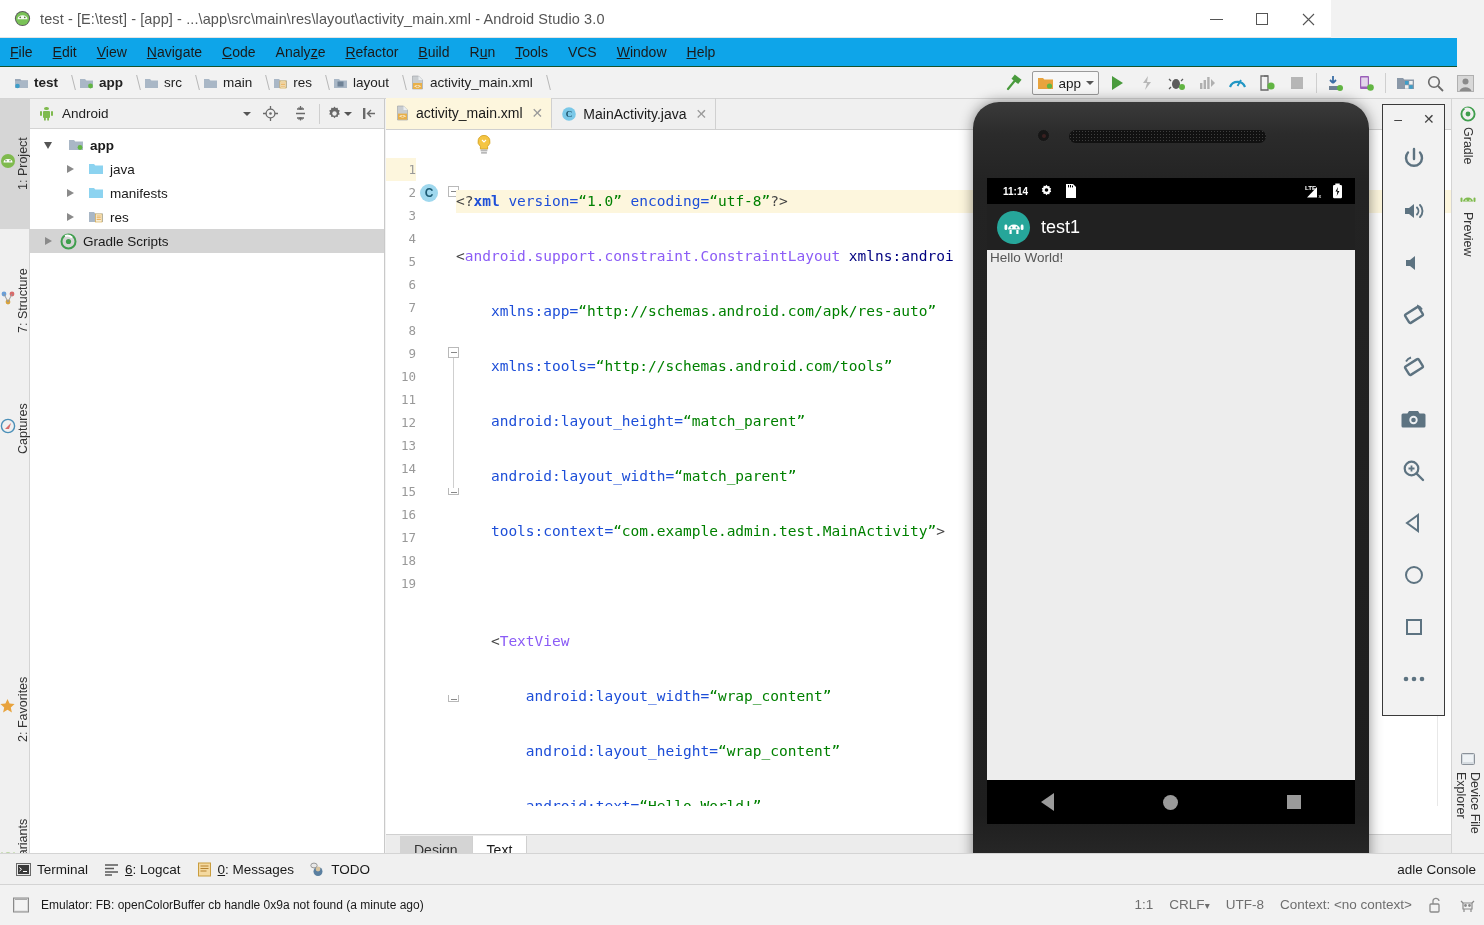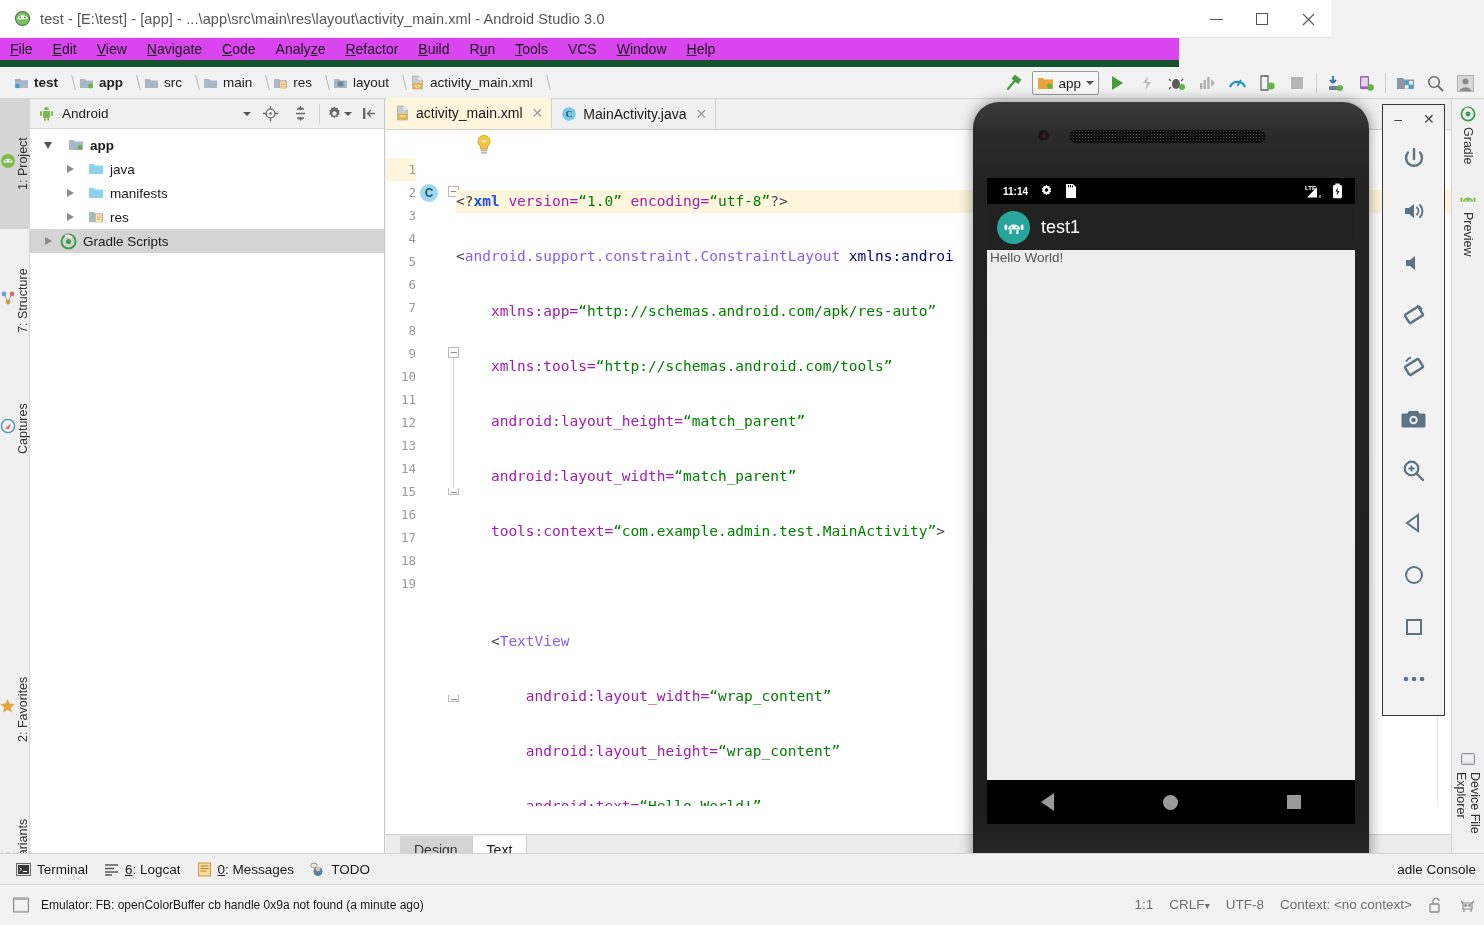--- a/index.html
+++ b/index.html
@@ -27,9 +27,9 @@
 
   
   #menubar {
-    position:absolute; left:0; top:38px; width:1179px; height:29px;
-    background:#d946ef; display:flex; align-items:center;
-    border-bottom:7px solid #14532d;
+    position:absolute; left:0; top:38px; width:1457px; height:29px;
+    background:#0ea5e9; display:flex; align-items:center;
+    border-bottom:1px solid #14532d;
   }
   .menu-item { padding:3px 10px; font-size:14px; color:#1a1a1a; cursor:default; }
   .menu-item u { text-decoration:underline; }

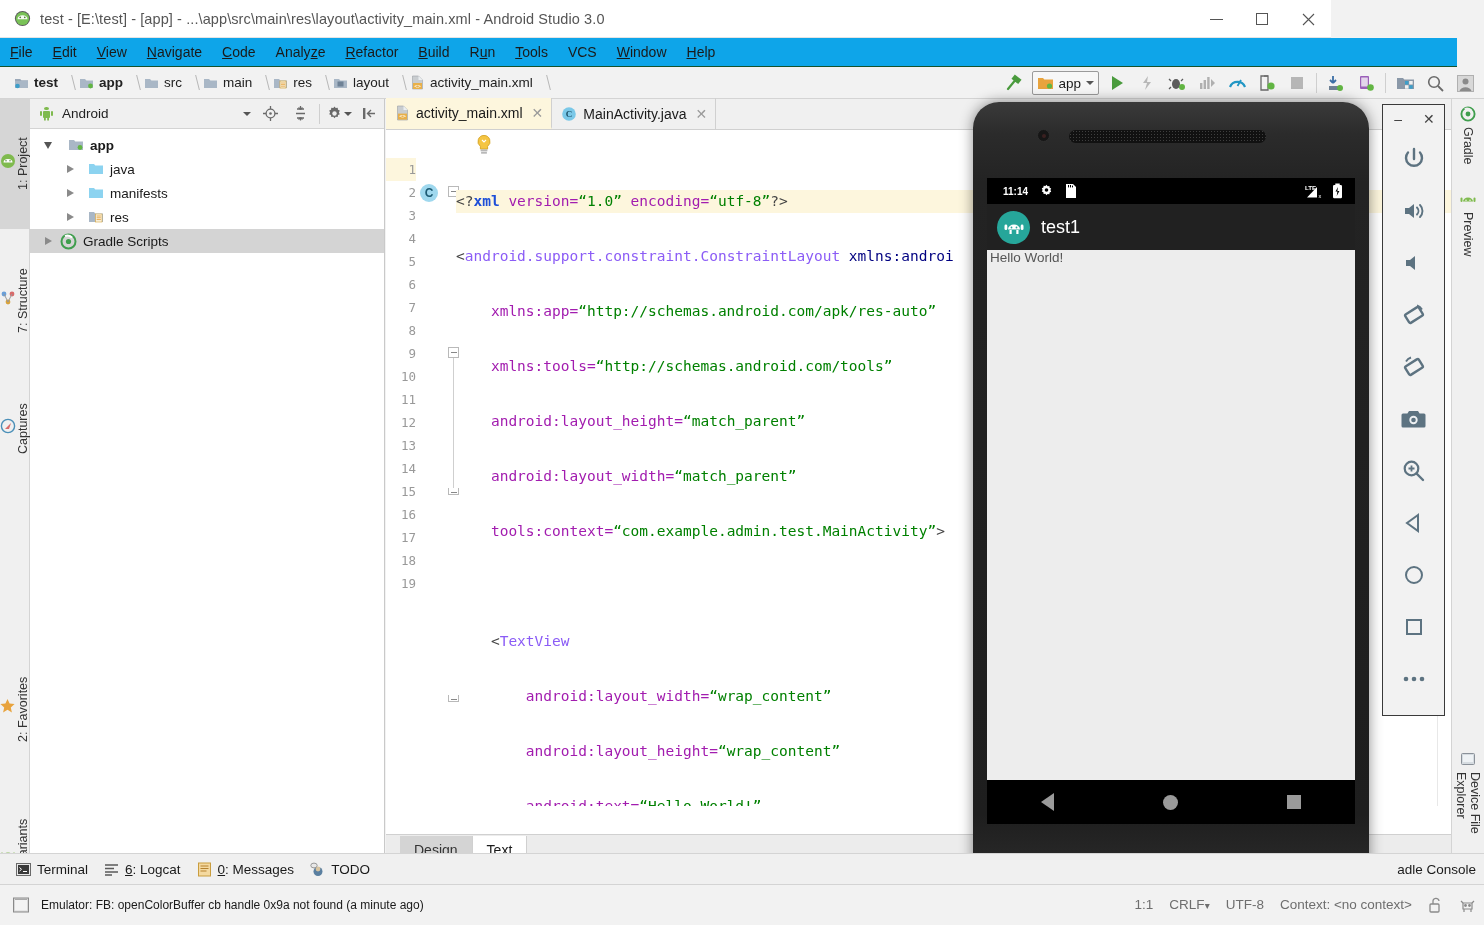--- a/index.html
+++ b/index.html
@@ -129,7 +129,7 @@
   .cl { height:23px; line-height:23px; }
   .cl.hl { background:#fdf6dd; }
   .k-tag   { color:#8b5cf6; font-weight:normal; }
-  .k-attr  { color:#a21caf; }
+  .k-attr  { color:#1d4ed8; }
   .k-ns    { color:#000081; }
   .k-val   { color:#008000; }
   .k-punct { color:#444; }

